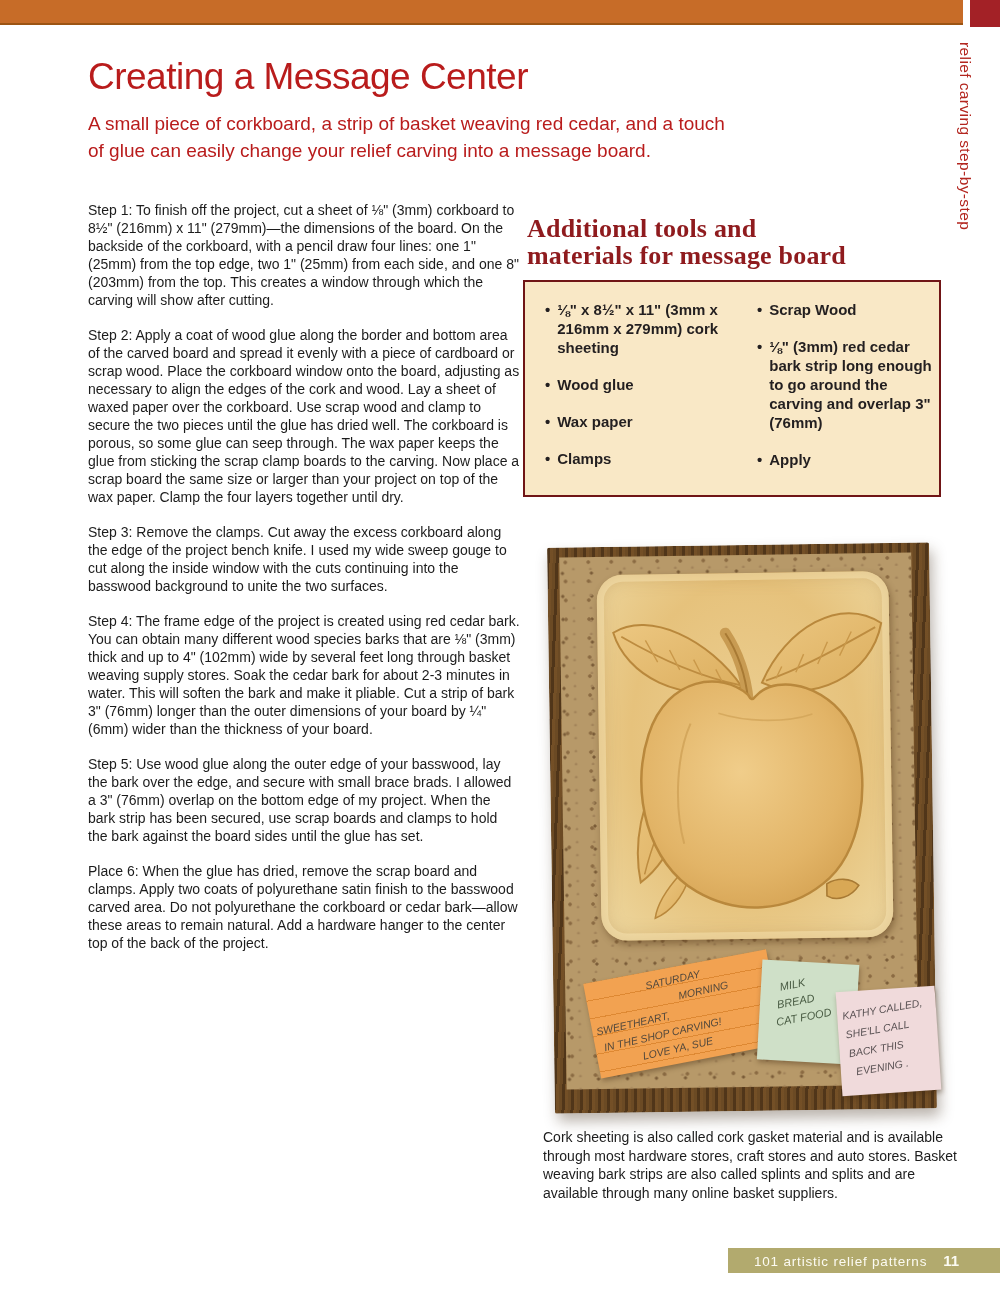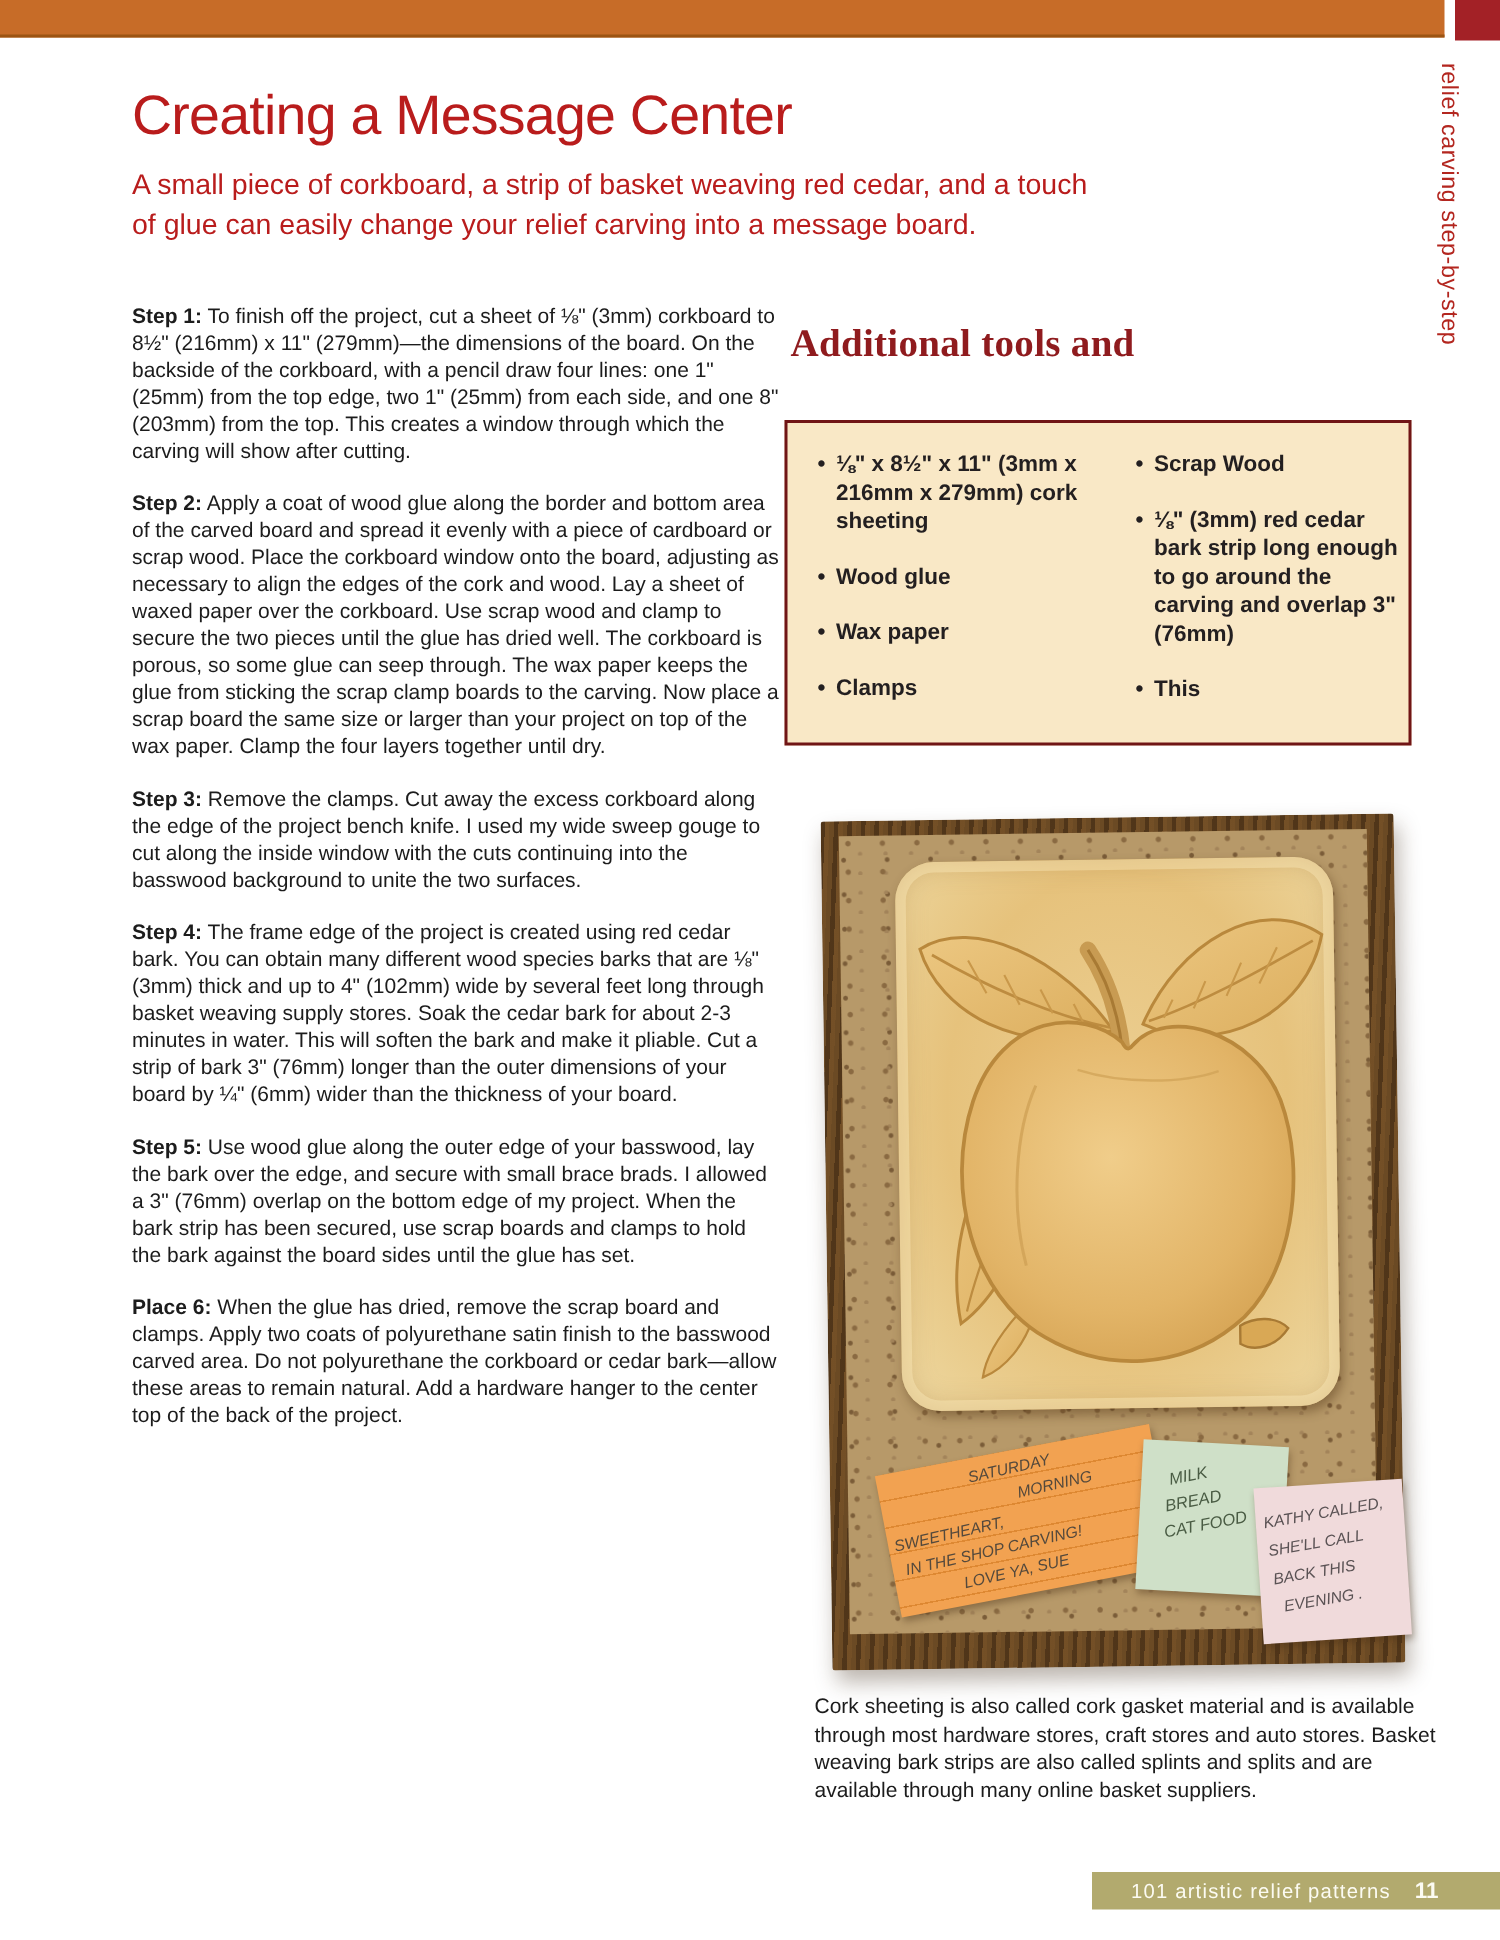--- a/index.html
+++ b/index.html
@@ -23,7 +23,7 @@
     font-size:19px; line-height:27px; color:#b91c1c; }
   .steps { position:absolute; left:88px; top:201px; width:432px; }
   .steps p { font-size:14px; line-height:18px; margin-bottom:17px; color:#1c1c1c; }
-  .steps b { font-weight:bold; }
+  .steps b { font-weight:normal; }
 
   
   .tools-heading { position:absolute; left:527px; top:215px; width:420px;

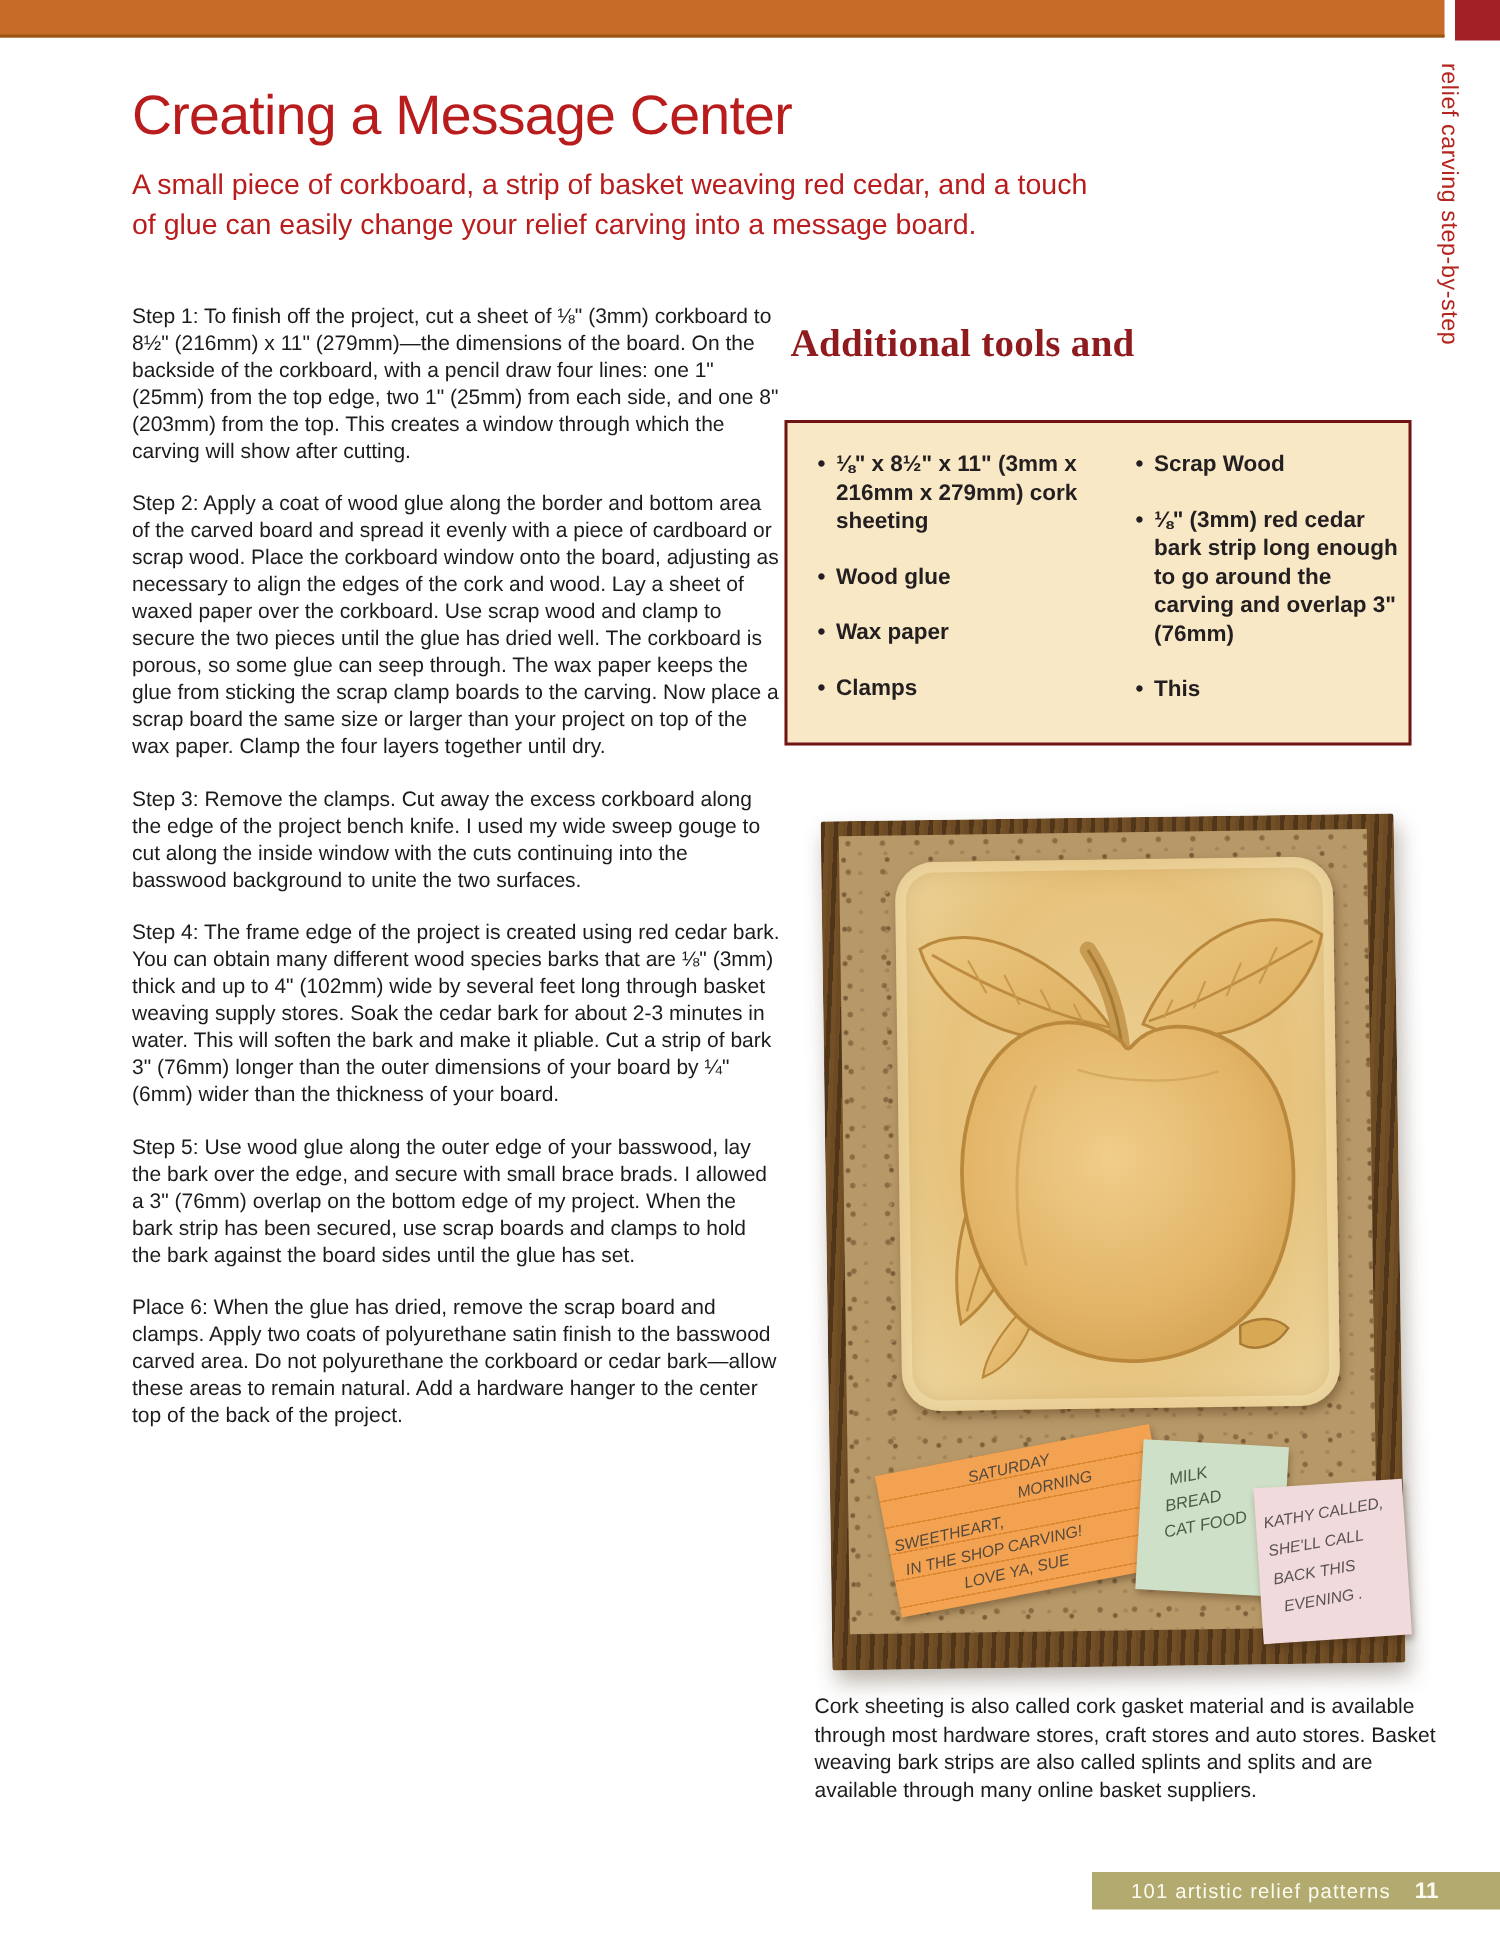--- a/index.html
+++ b/index.html
@@ -106,6 +106,7 @@
 
 <div class="tools-heading">
   <span>Additional tools and</span><br>
+  <span>materials for message board</span>
 </div>
 
 <div class="tools-box">

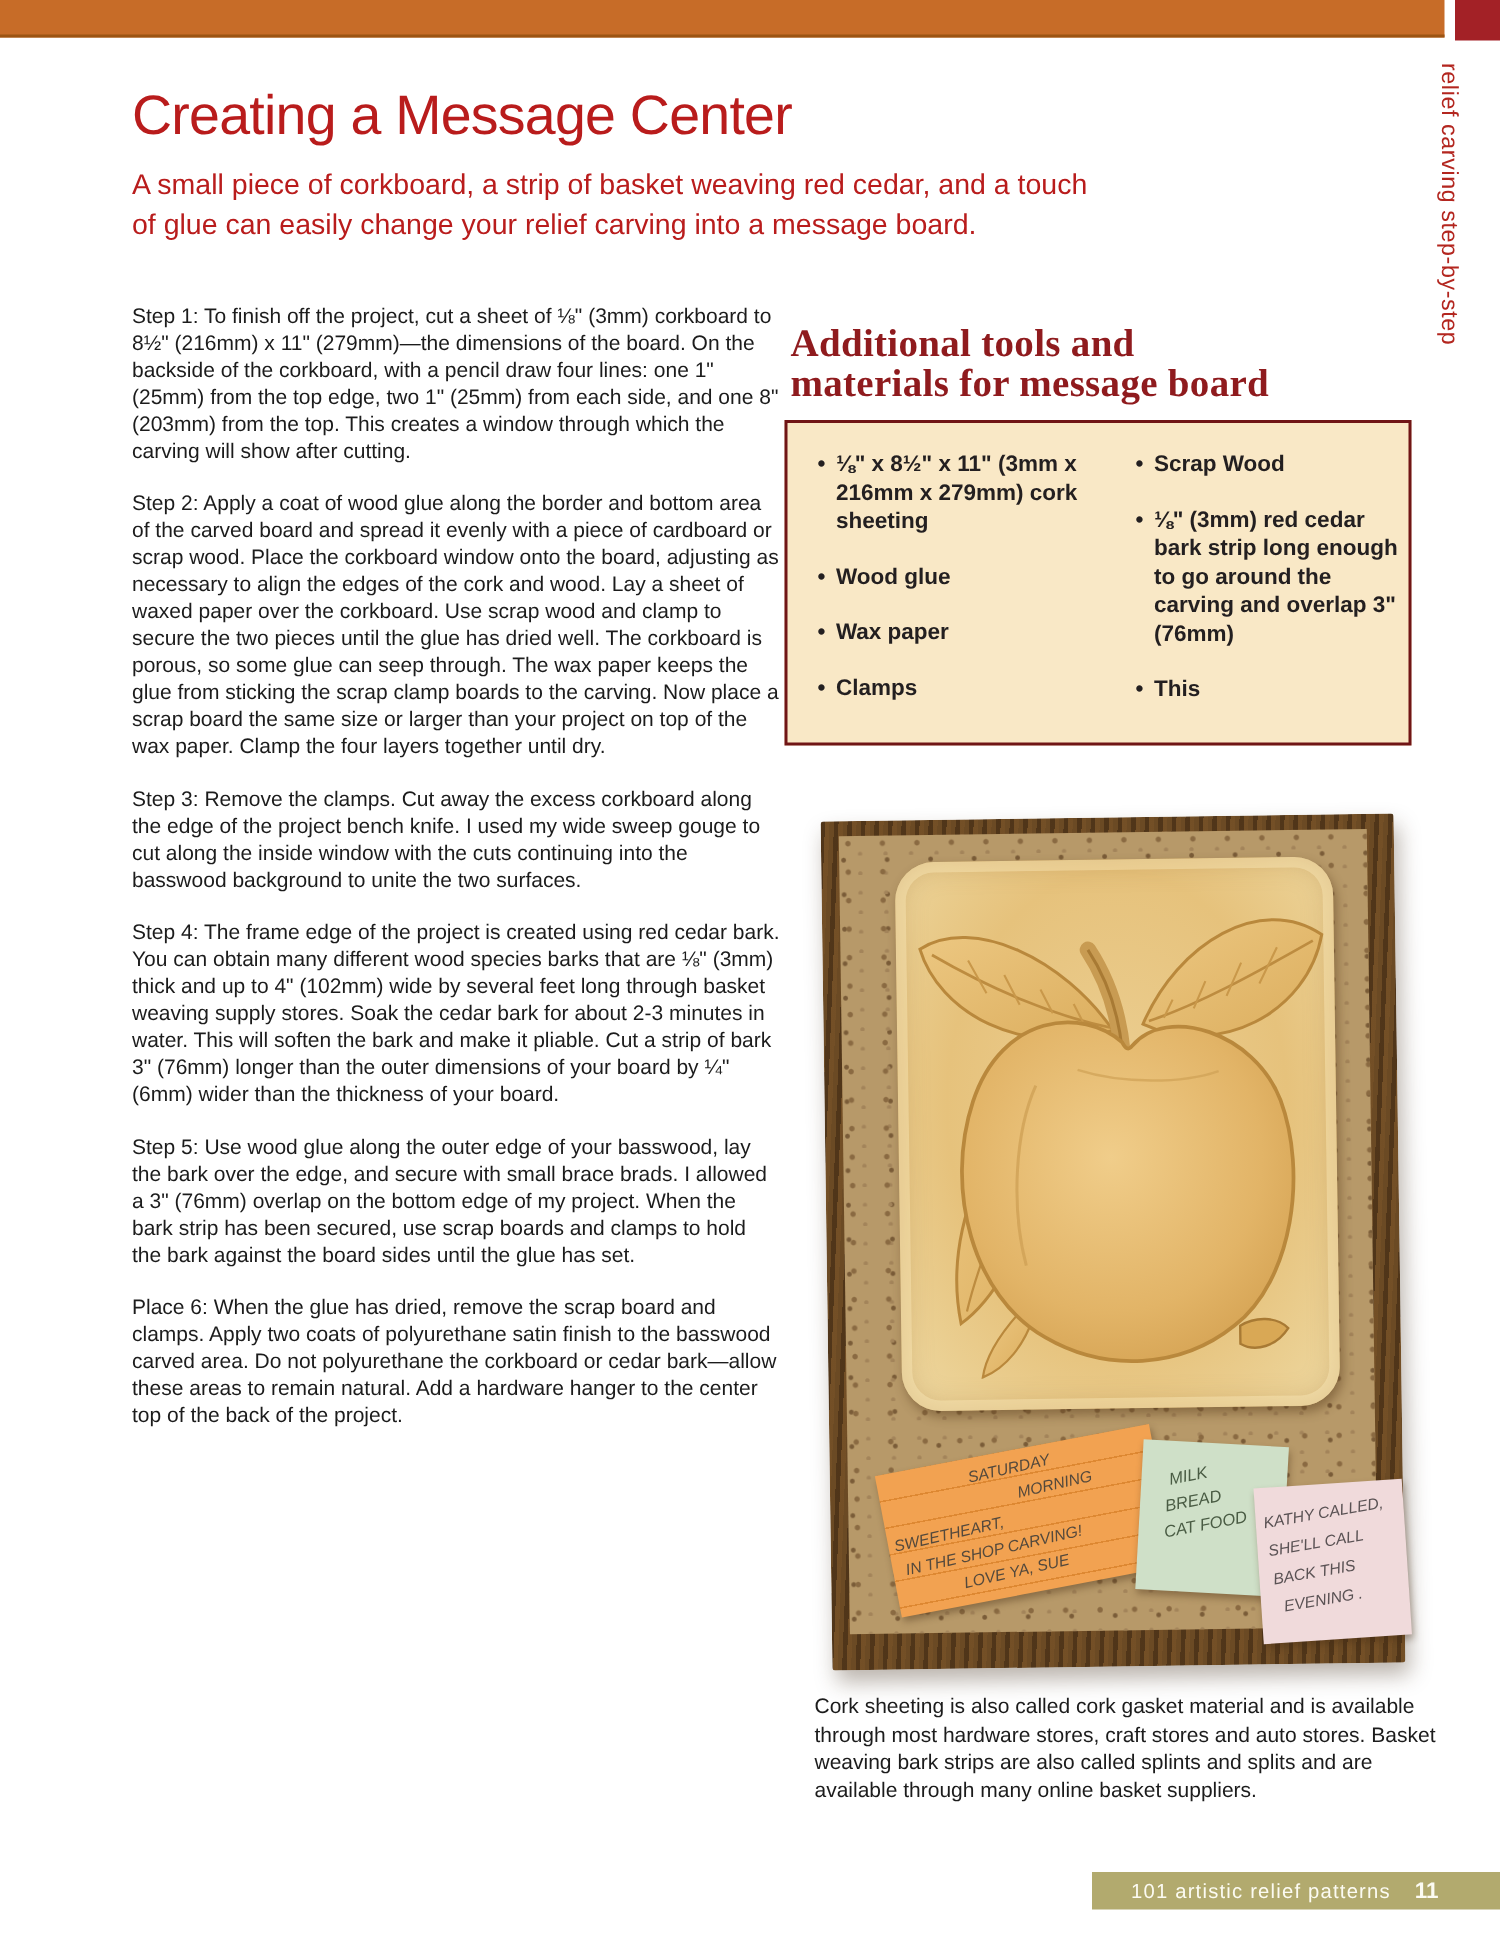--- a/index.html
+++ b/index.html
@@ -139,7 +139,7 @@
       </div>
     <div class="tool-item">
         <span class="dot">•</span>
-        <span>This</span>
+        <span>Apply</span>
       </div>
   </div>
 </div>

